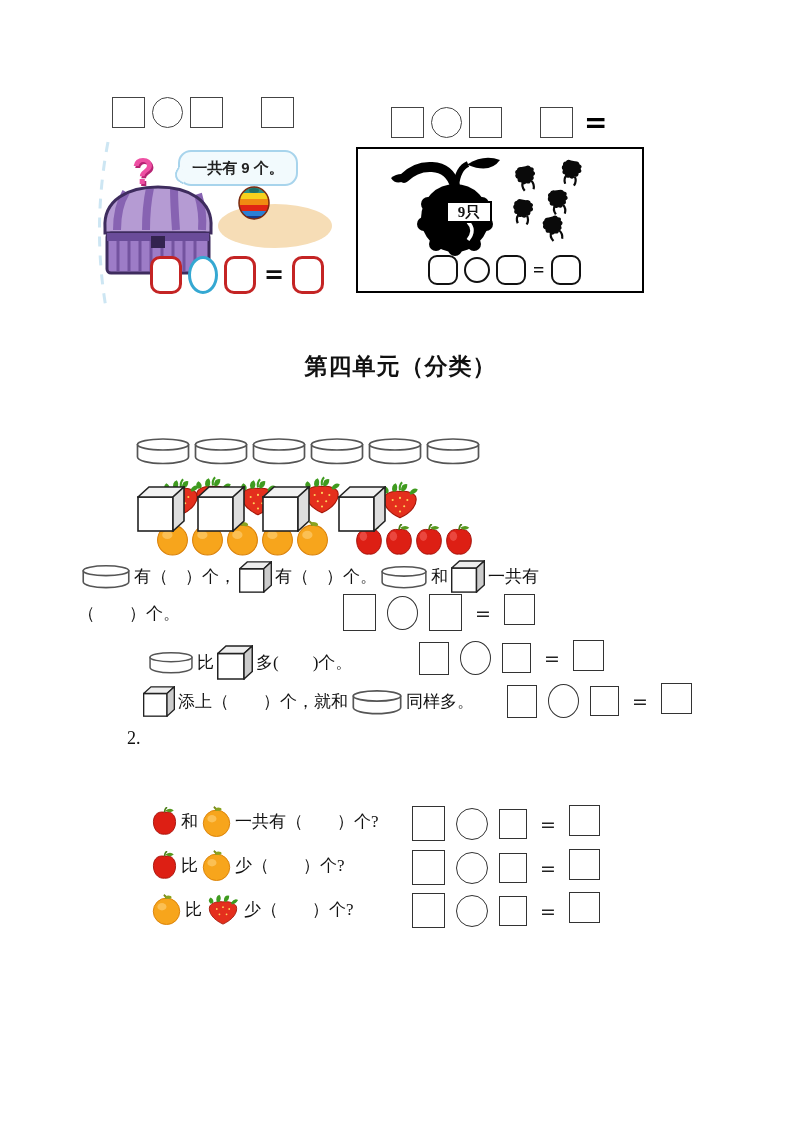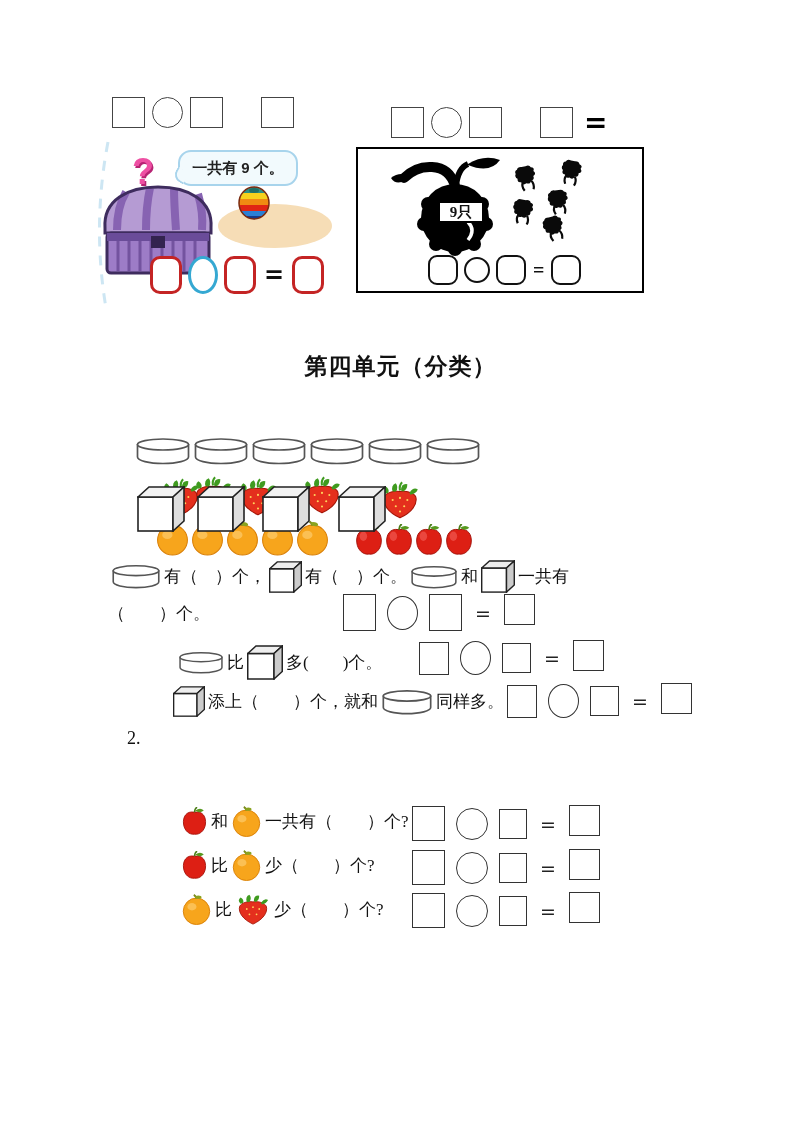--- a/index.html
+++ b/index.html
@@ -36,7 +36,7 @@
   .bweq .rsq { width:30px; height:30px; border:2.5px solid #111; border-radius:9px; background:#fff; }
   .bweq .bci { width:26px; height:26px; border:2.5px solid #111; border-radius:50%; background:#fff; }
   .bweq .eqs { font-size:20px; font-weight:700; margin:0 1px; }
-  .nestlabel { position:absolute; left:80px; top:52px; width:46px; height:22px; background:#fff;
+  .nestlabel { position:absolute; left:88px; top:52px; width:46px; height:22px; background:#fff;
     border:2px solid #000; text-align:center; line-height:19px; font-weight:700; font-size:15px; }
 
   .birds { position:absolute; left:146px; top:8px; width:110px; height:95px; }

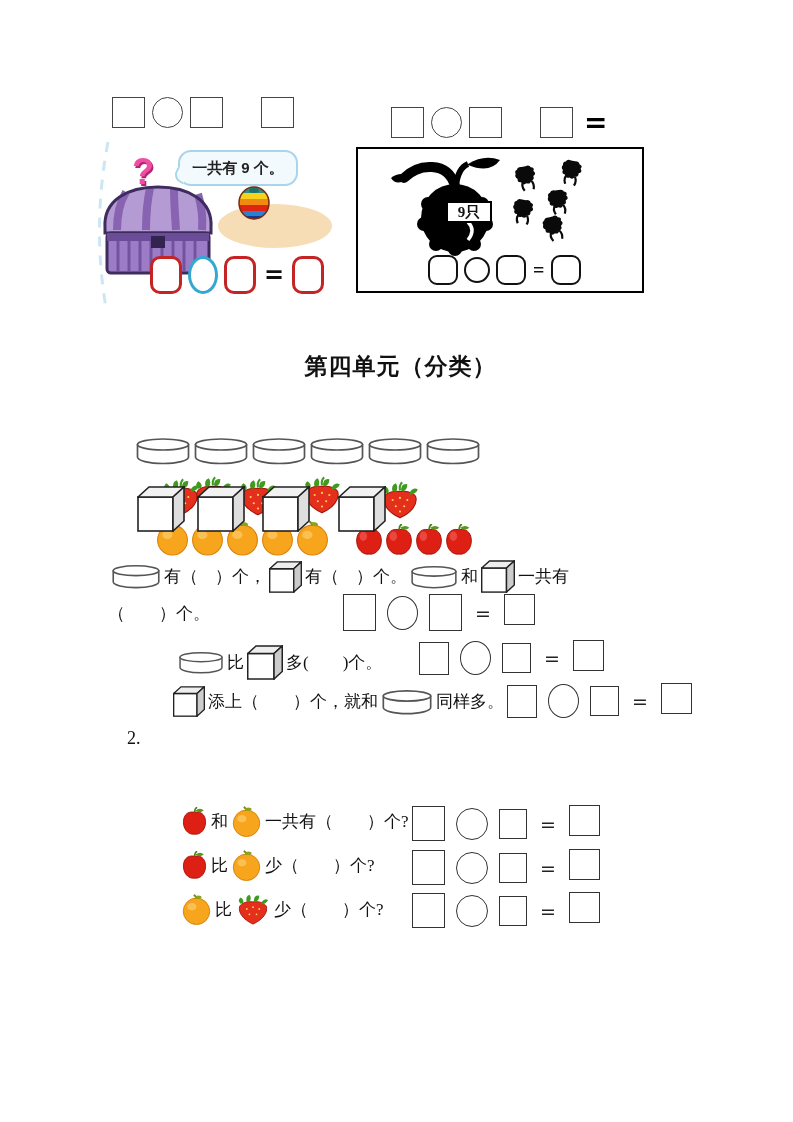--- a/index.html
+++ b/index.html
@@ -90,7 +90,7 @@
   .applerow { position:absolute; left:354px; top:524px; display:flex; }
 
   
-  .tline { position:absolute; display:flex; align-items:center; font-size:17px; white-space:nowrap;margin-left:30px; }
+  .tline { position:absolute; display:flex; align-items:center; font-size:17px; white-space:nowrap; }
   .inline-icon { display:inline-flex; margin:0 3px; }
   .s2num { position:absolute; left:127px; top:728px; font-size:18px; }
 </style>

